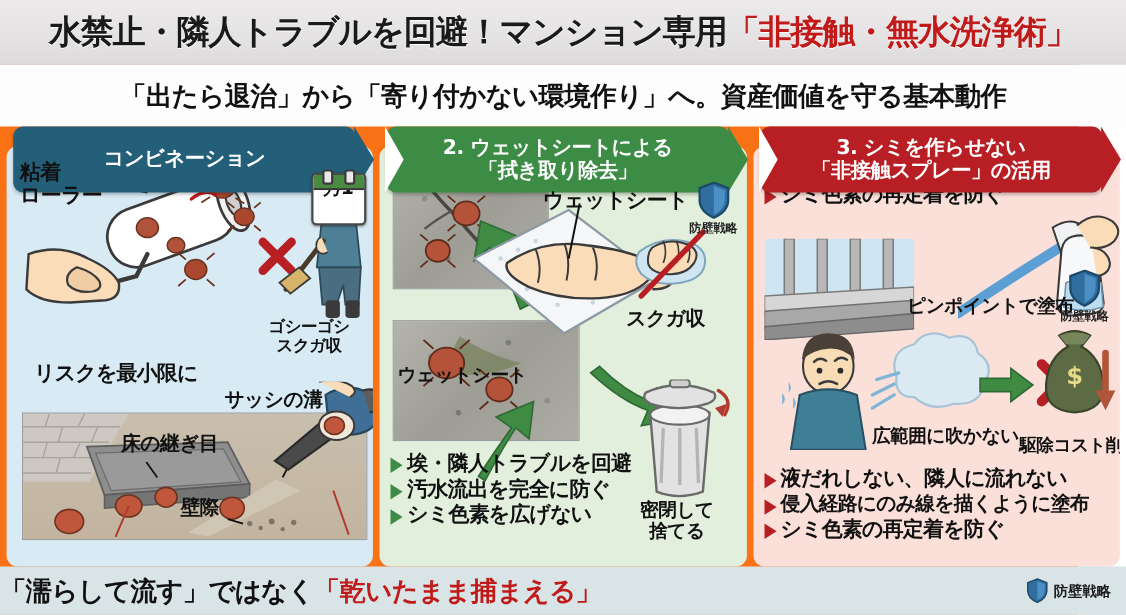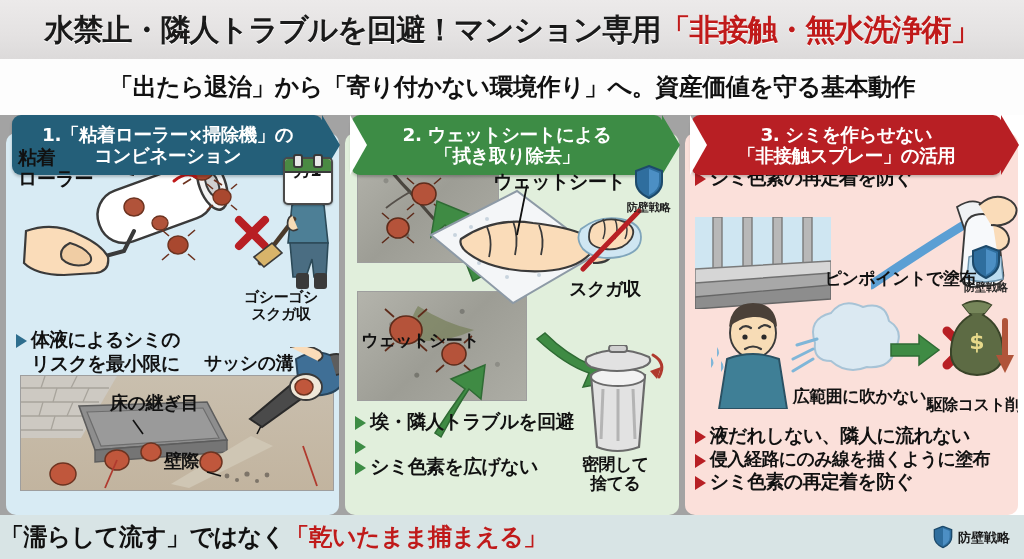--- a/index.html
+++ b/index.html
@@ -8,7 +8,7 @@
     font-family:"DejaVu Sans","Liberation Sans",sans-serif;
     background:#ffffff;
   }
-  .page{position:relative;width:980px;height:559px;background:#a3a3a3;}
+  .page{position:relative;width:980px;height:559px;background:#f97316;}
 
   
   .title-bar{

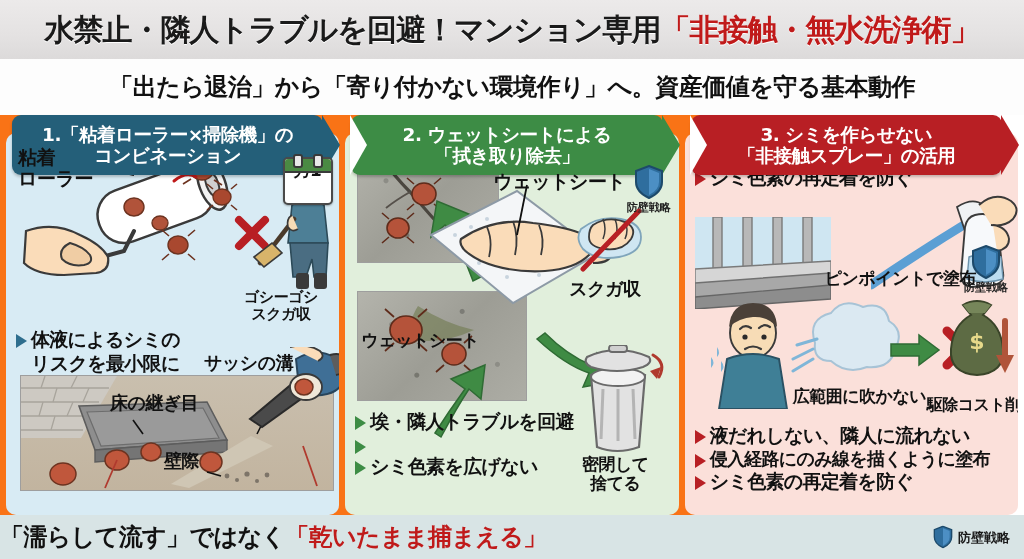--- a/index.html
+++ b/index.html
@@ -286,7 +286,6 @@
 
       <div class="panel-head">
         <div>
-          <div>1.「粘着ローラー×掃除機」の</div>
           <div>コンビネーション</div>
         </div>
       </div>

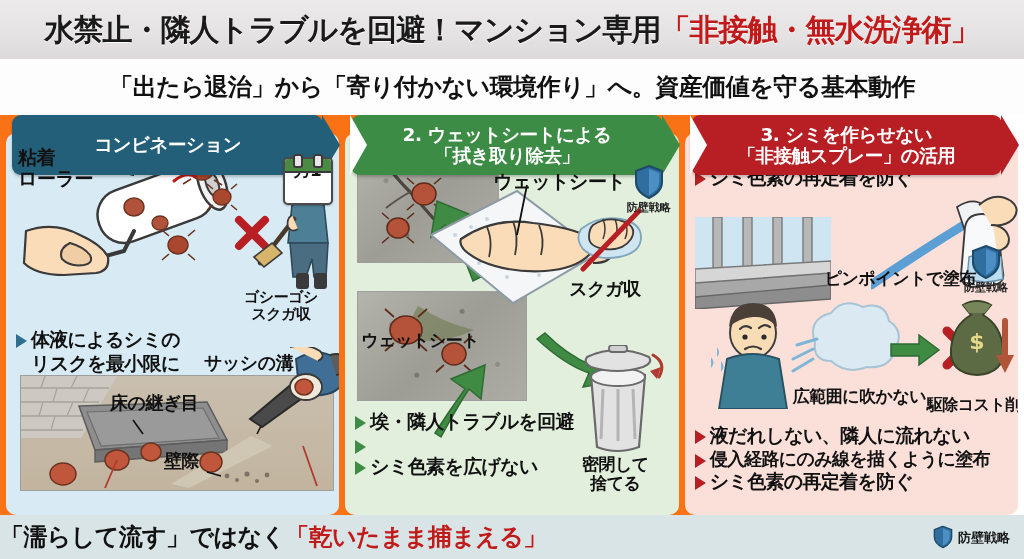--- a/index.html
+++ b/index.html
@@ -218,10 +218,6 @@
         </div>
 
         <div class="bullets" style="left:10px;top:196px;">
-          <div class="bullet">
-            <span class="tri"></span>
-            <span>体液によるシミの</span>
-          </div>
           <div class="bullet" style="padding-left:15px;">
             <span>リスクを最小限に</span>
           </div>

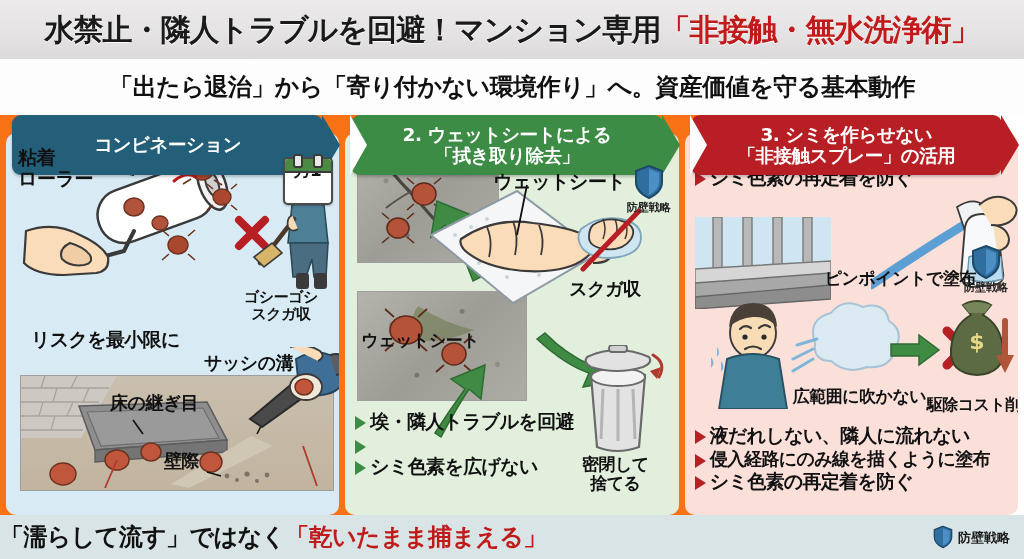--- a/index.html
+++ b/index.html
@@ -397,6 +397,7 @@
           </div>
           <div class="bullet">
             <span class="tri"></span>
+            <span>汚水流出を完全に防ぐ</span>
           </div>
           <div class="bullet">
             <span class="tri"></span>

